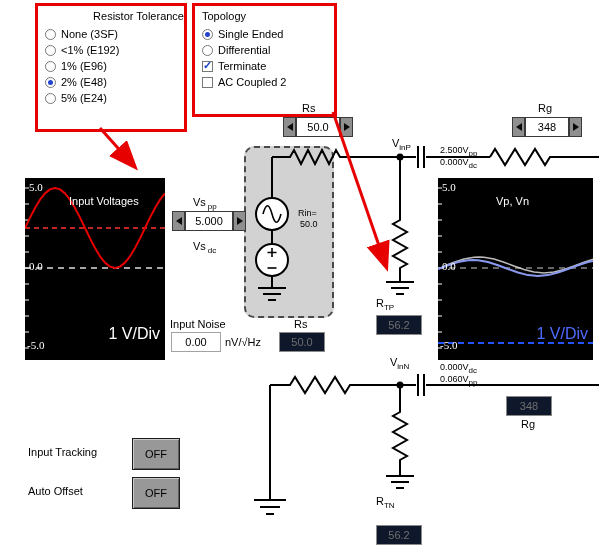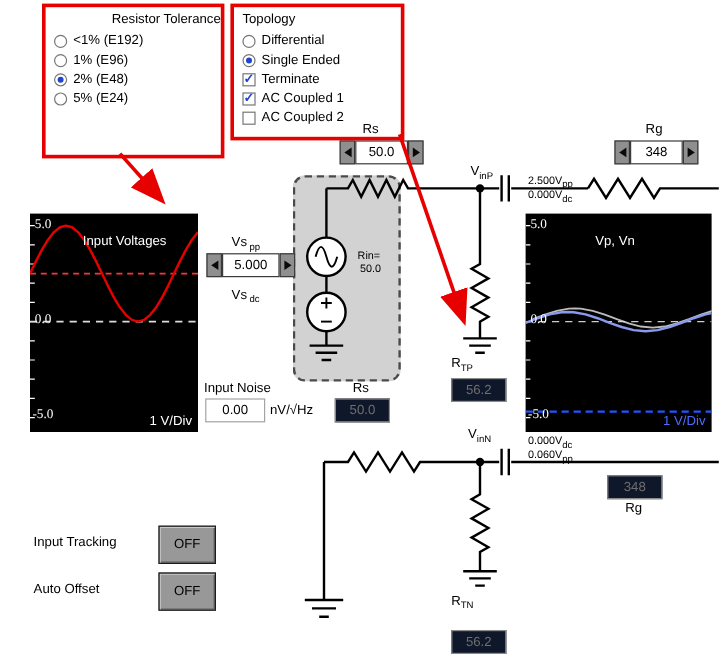--- a/index.html
+++ b/index.html
@@ -107,6 +107,10 @@
       <div class="grp-title">Resistor Tolerance</div>
       <div class="opt">
         <span class="radio"></span>
+        <span>None (3SF)</span>
+      </div>
+      <div class="opt">
+        <span class="radio"></span>
         <span>&lt;1% (E192)</span>
       </div>
       <div class="opt">

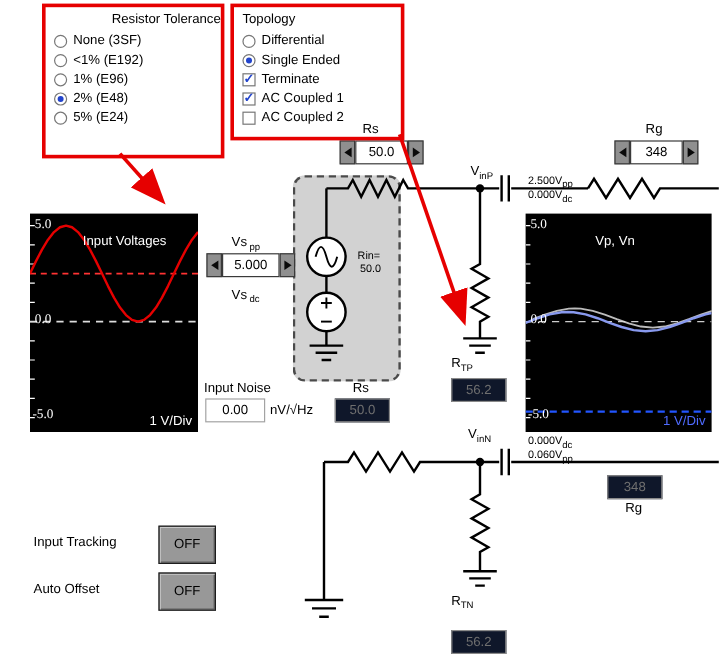--- a/index.html
+++ b/index.html
@@ -132,12 +132,12 @@
     <div class="grp">
       <div class="grp-title">Topology</div>
       <div class="opt">
-        <span class="radio"></span>
-        <span>Differential</span>
-      </div>
-      <div class="opt">
         <span class="radio checked"></span>
         <span>Single Ended</span>
+      </div>
+      <div class="opt">
+        <span class="radio"></span>
+        <span>Differential</span>
       </div>
       <div class="opt">
         <span class="check checked"></span>

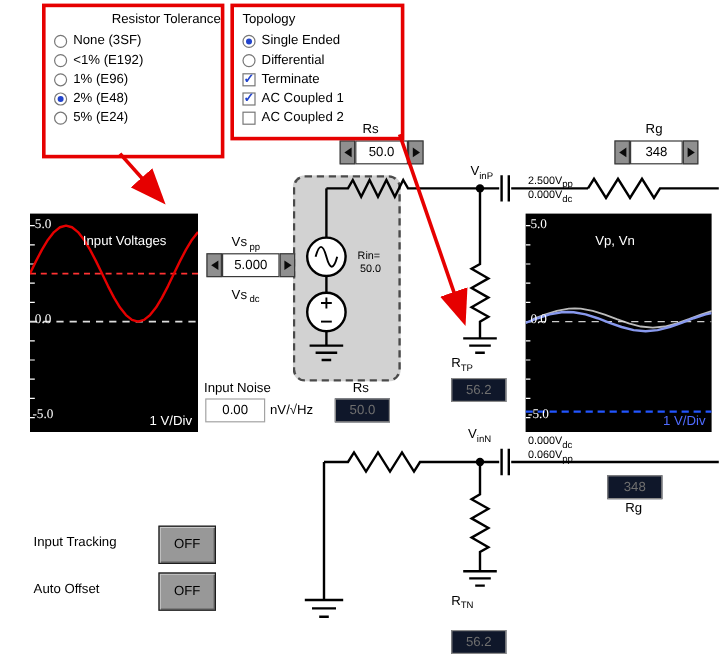--- a/index.html
+++ b/index.html
@@ -144,10 +144,6 @@
         <span>Terminate</span>
       </div>
       <div class="opt">
-        <span class="check checked"></span>
-        <span>AC Coupled 1</span>
-      </div>
-      <div class="opt">
         <span class="check"></span>
         <span>AC Coupled 2</span>
       </div>

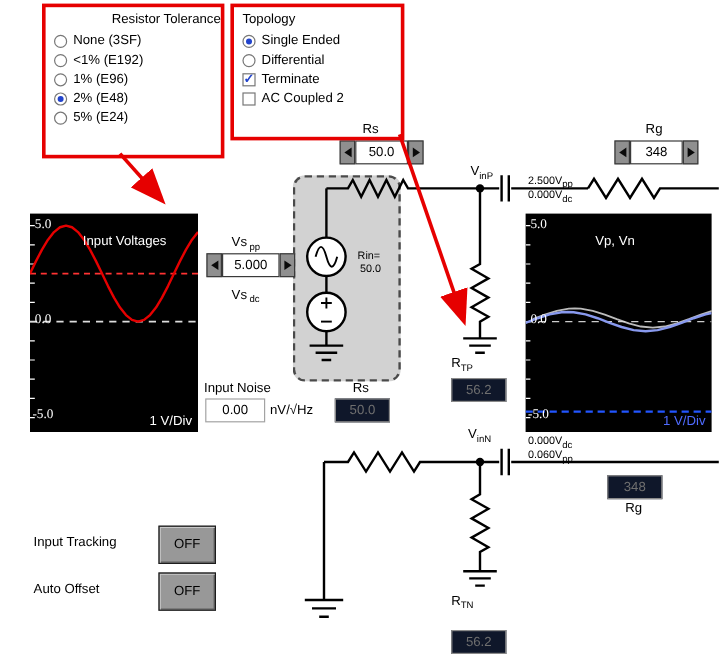--- a/index.html
+++ b/index.html
@@ -40,7 +40,7 @@
   .scope{position:absolute;background:#000;z-index:2;}
   .scope .ylab{position:absolute;font-size:11px;color:#fff;font-family:Liberation Serif, serif;}
   .scope .title{position:absolute;font-size:11px;color:#fff;}
-  .scope .divlab{position:absolute;font-size:11px;color:#fff;right:5px;bottom:3px;}
+  .scope .divlab{position:absolute;font-size:16px;color:#fff;right:5px;bottom:17px;}
   .scope svg{position:absolute;left:0;top:0;}
   
   #srcblock{position:absolute;left:244px;top:146px;width:90px;height:172px;background:#d2d2d2;

